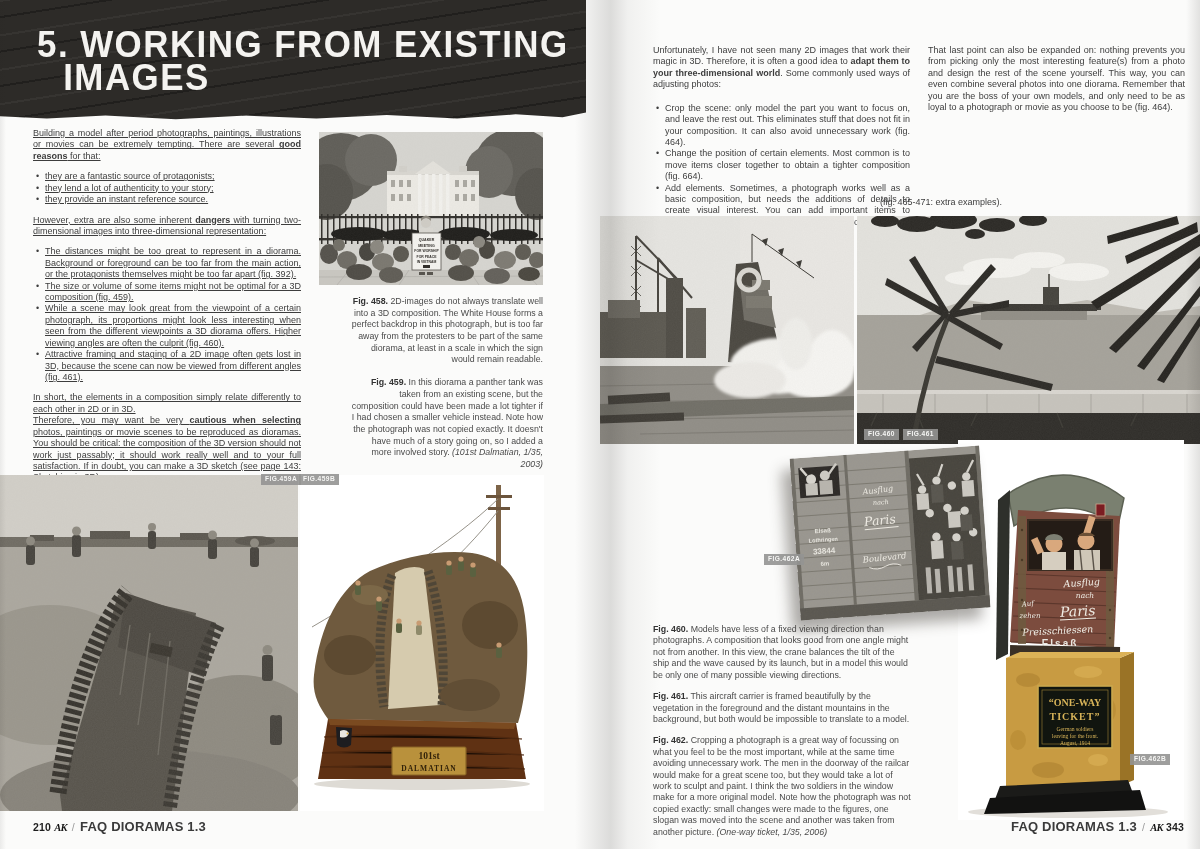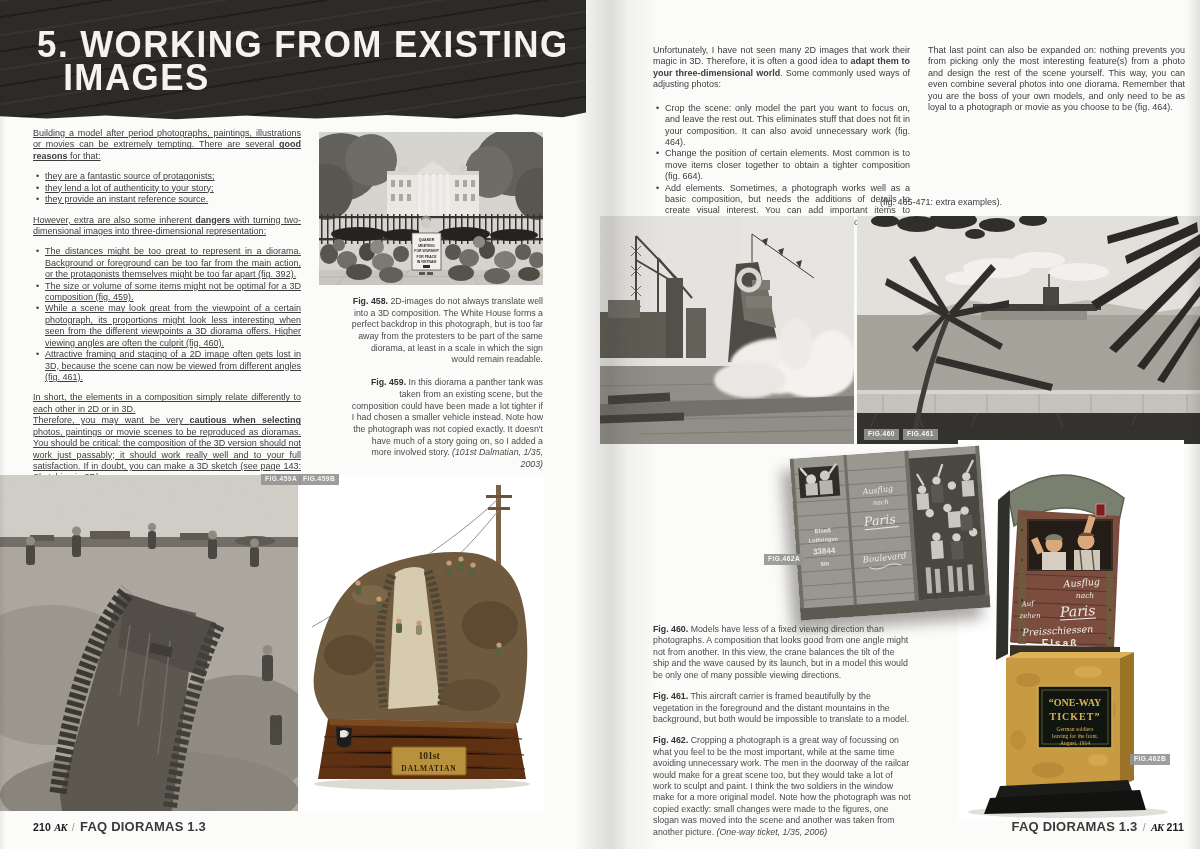--- a/index.html
+++ b/index.html
@@ -756,7 +756,7 @@
     <span class="ftitle">FAQ DIORAMAS 1.3</span>
     <span class="fsep">/</span>
     <span class="ak">AK</span>
-    <span class="fpage">211</span>
+    <span class="fpage">343</span>
   </div>
 
   <div class="gutter"></div>

